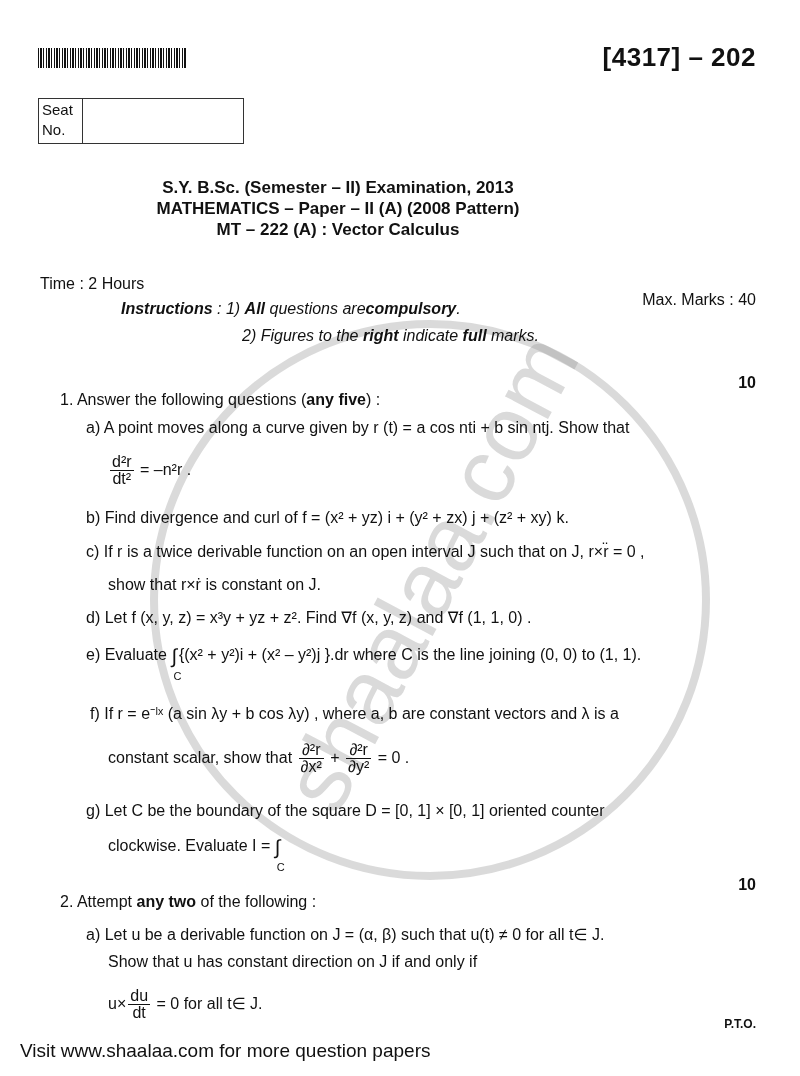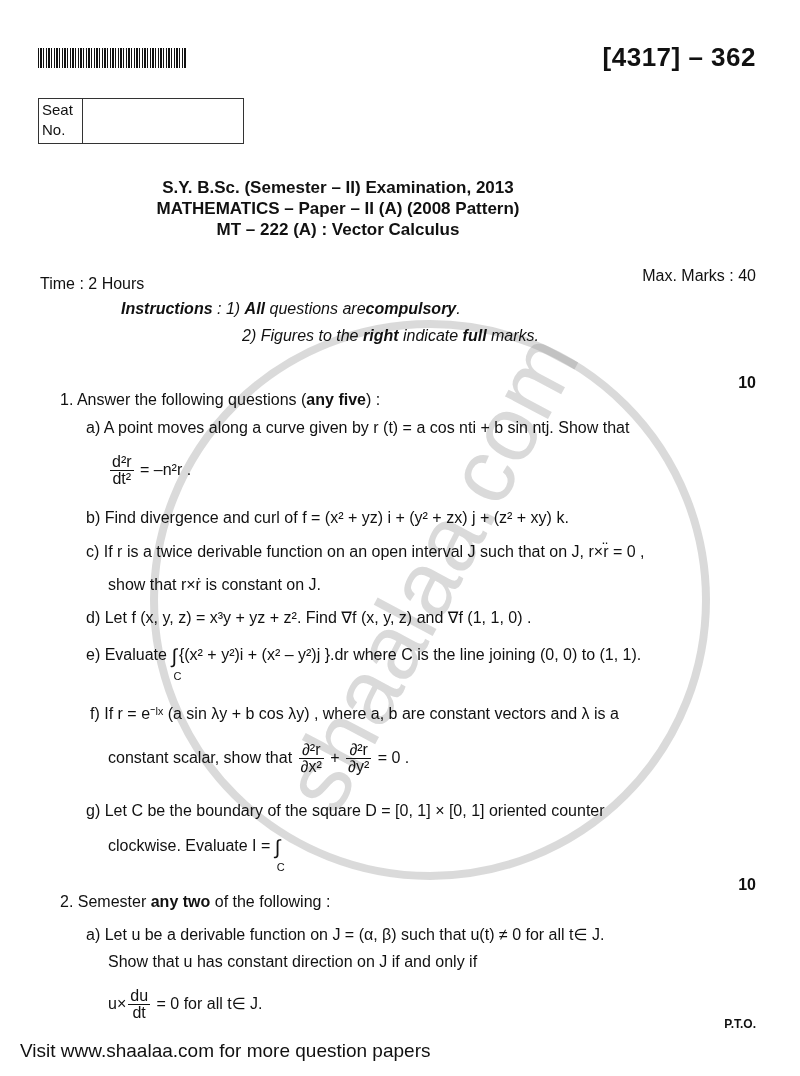--- a/index.html
+++ b/index.html
@@ -33,7 +33,7 @@
 <div class="abs wm-text">shaalaa.com</div>
 
 <div class="abs barcode"></div>
-<div class="abs code">[4317] – 362</div>
+<div class="abs code">[4317] – 202</div>
 <div class="abs seat">
   <div class="lbl">
     <span>Seat</span><br>

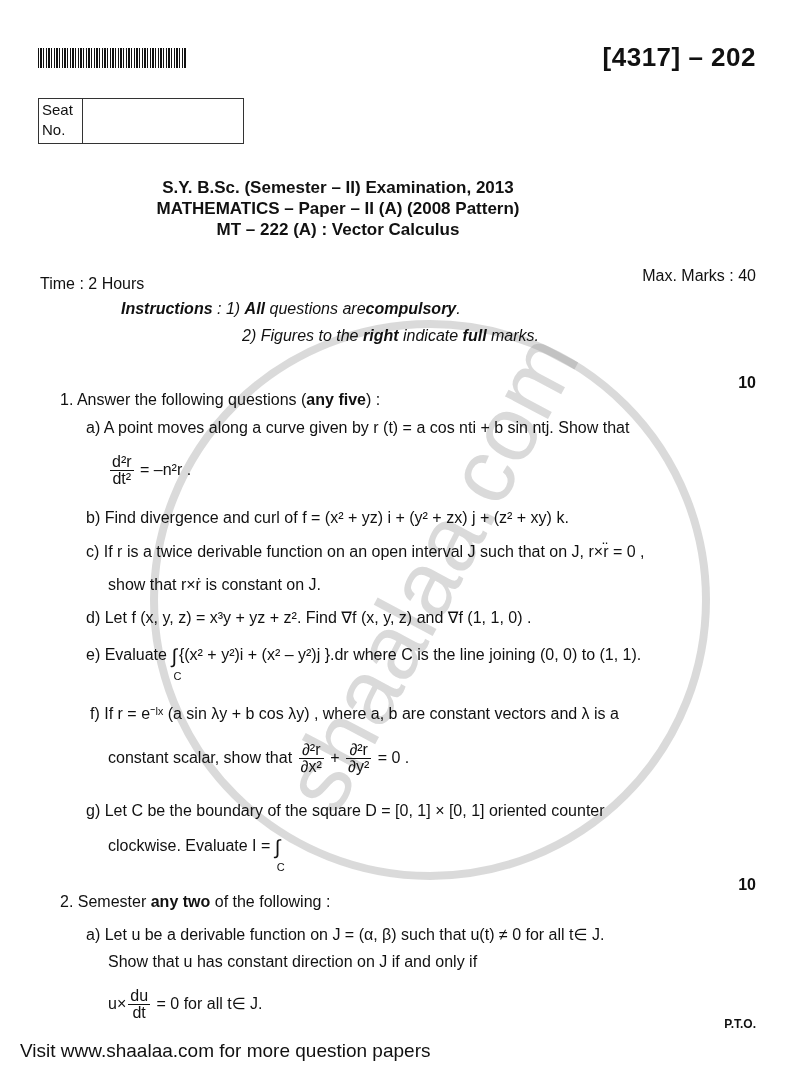--- a/index.html
+++ b/index.html
@@ -47,7 +47,7 @@
 <div class="abs heading" style="top:220px">MT – 222 (A) : Vector Calculus</div>
 
 <div class="abs row" style="left:40px;top:261px">Time : 2 Hours</div>
-<div class="abs row" style="right:44px;top:253px">Max. Marks : 40</div>
+<div class="abs row" style="right:44px;top:277px">Max. Marks : 40</div>
 
 <div class="abs instr" style="left:121px;top:300px">
   <b>Instructions</b>

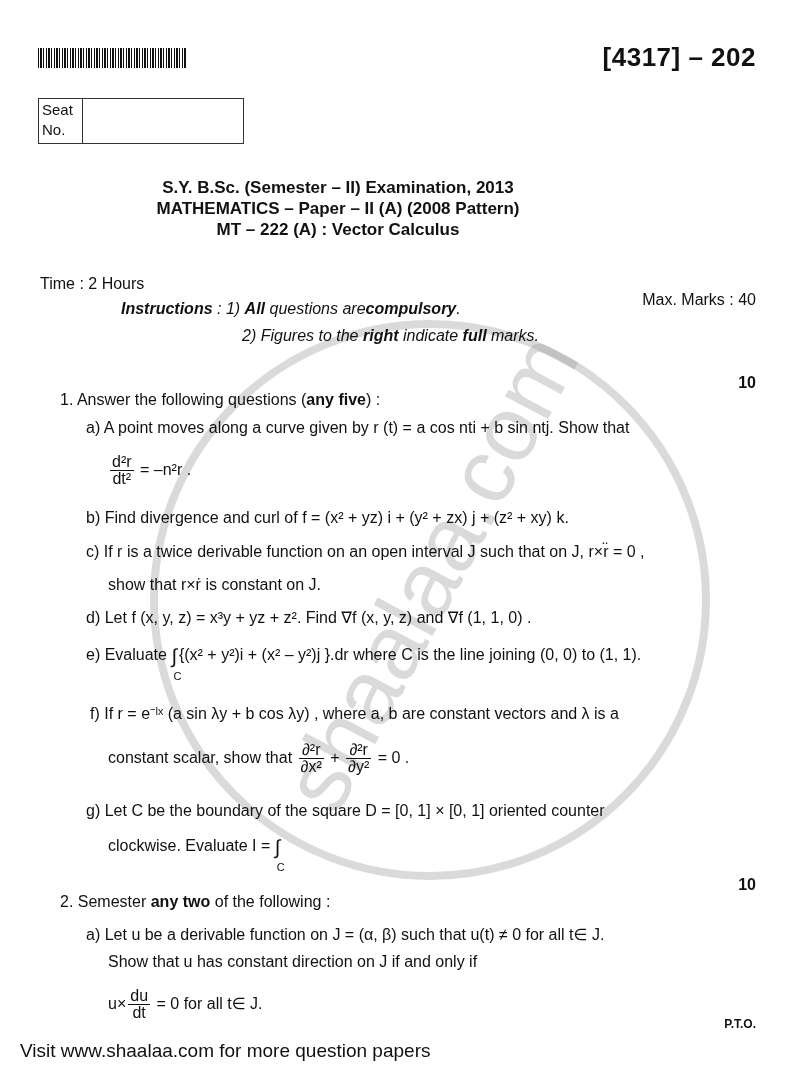--- a/index.html
+++ b/index.html
@@ -124,7 +124,7 @@
 
 <div class="abs q" style="left:60px;top:876px">
   <span>2.</span>
-  <span>Semester</span>
+  <span>Attempt</span>
   <b>any two</b>
   <span>of the following :</span>
 </div>

